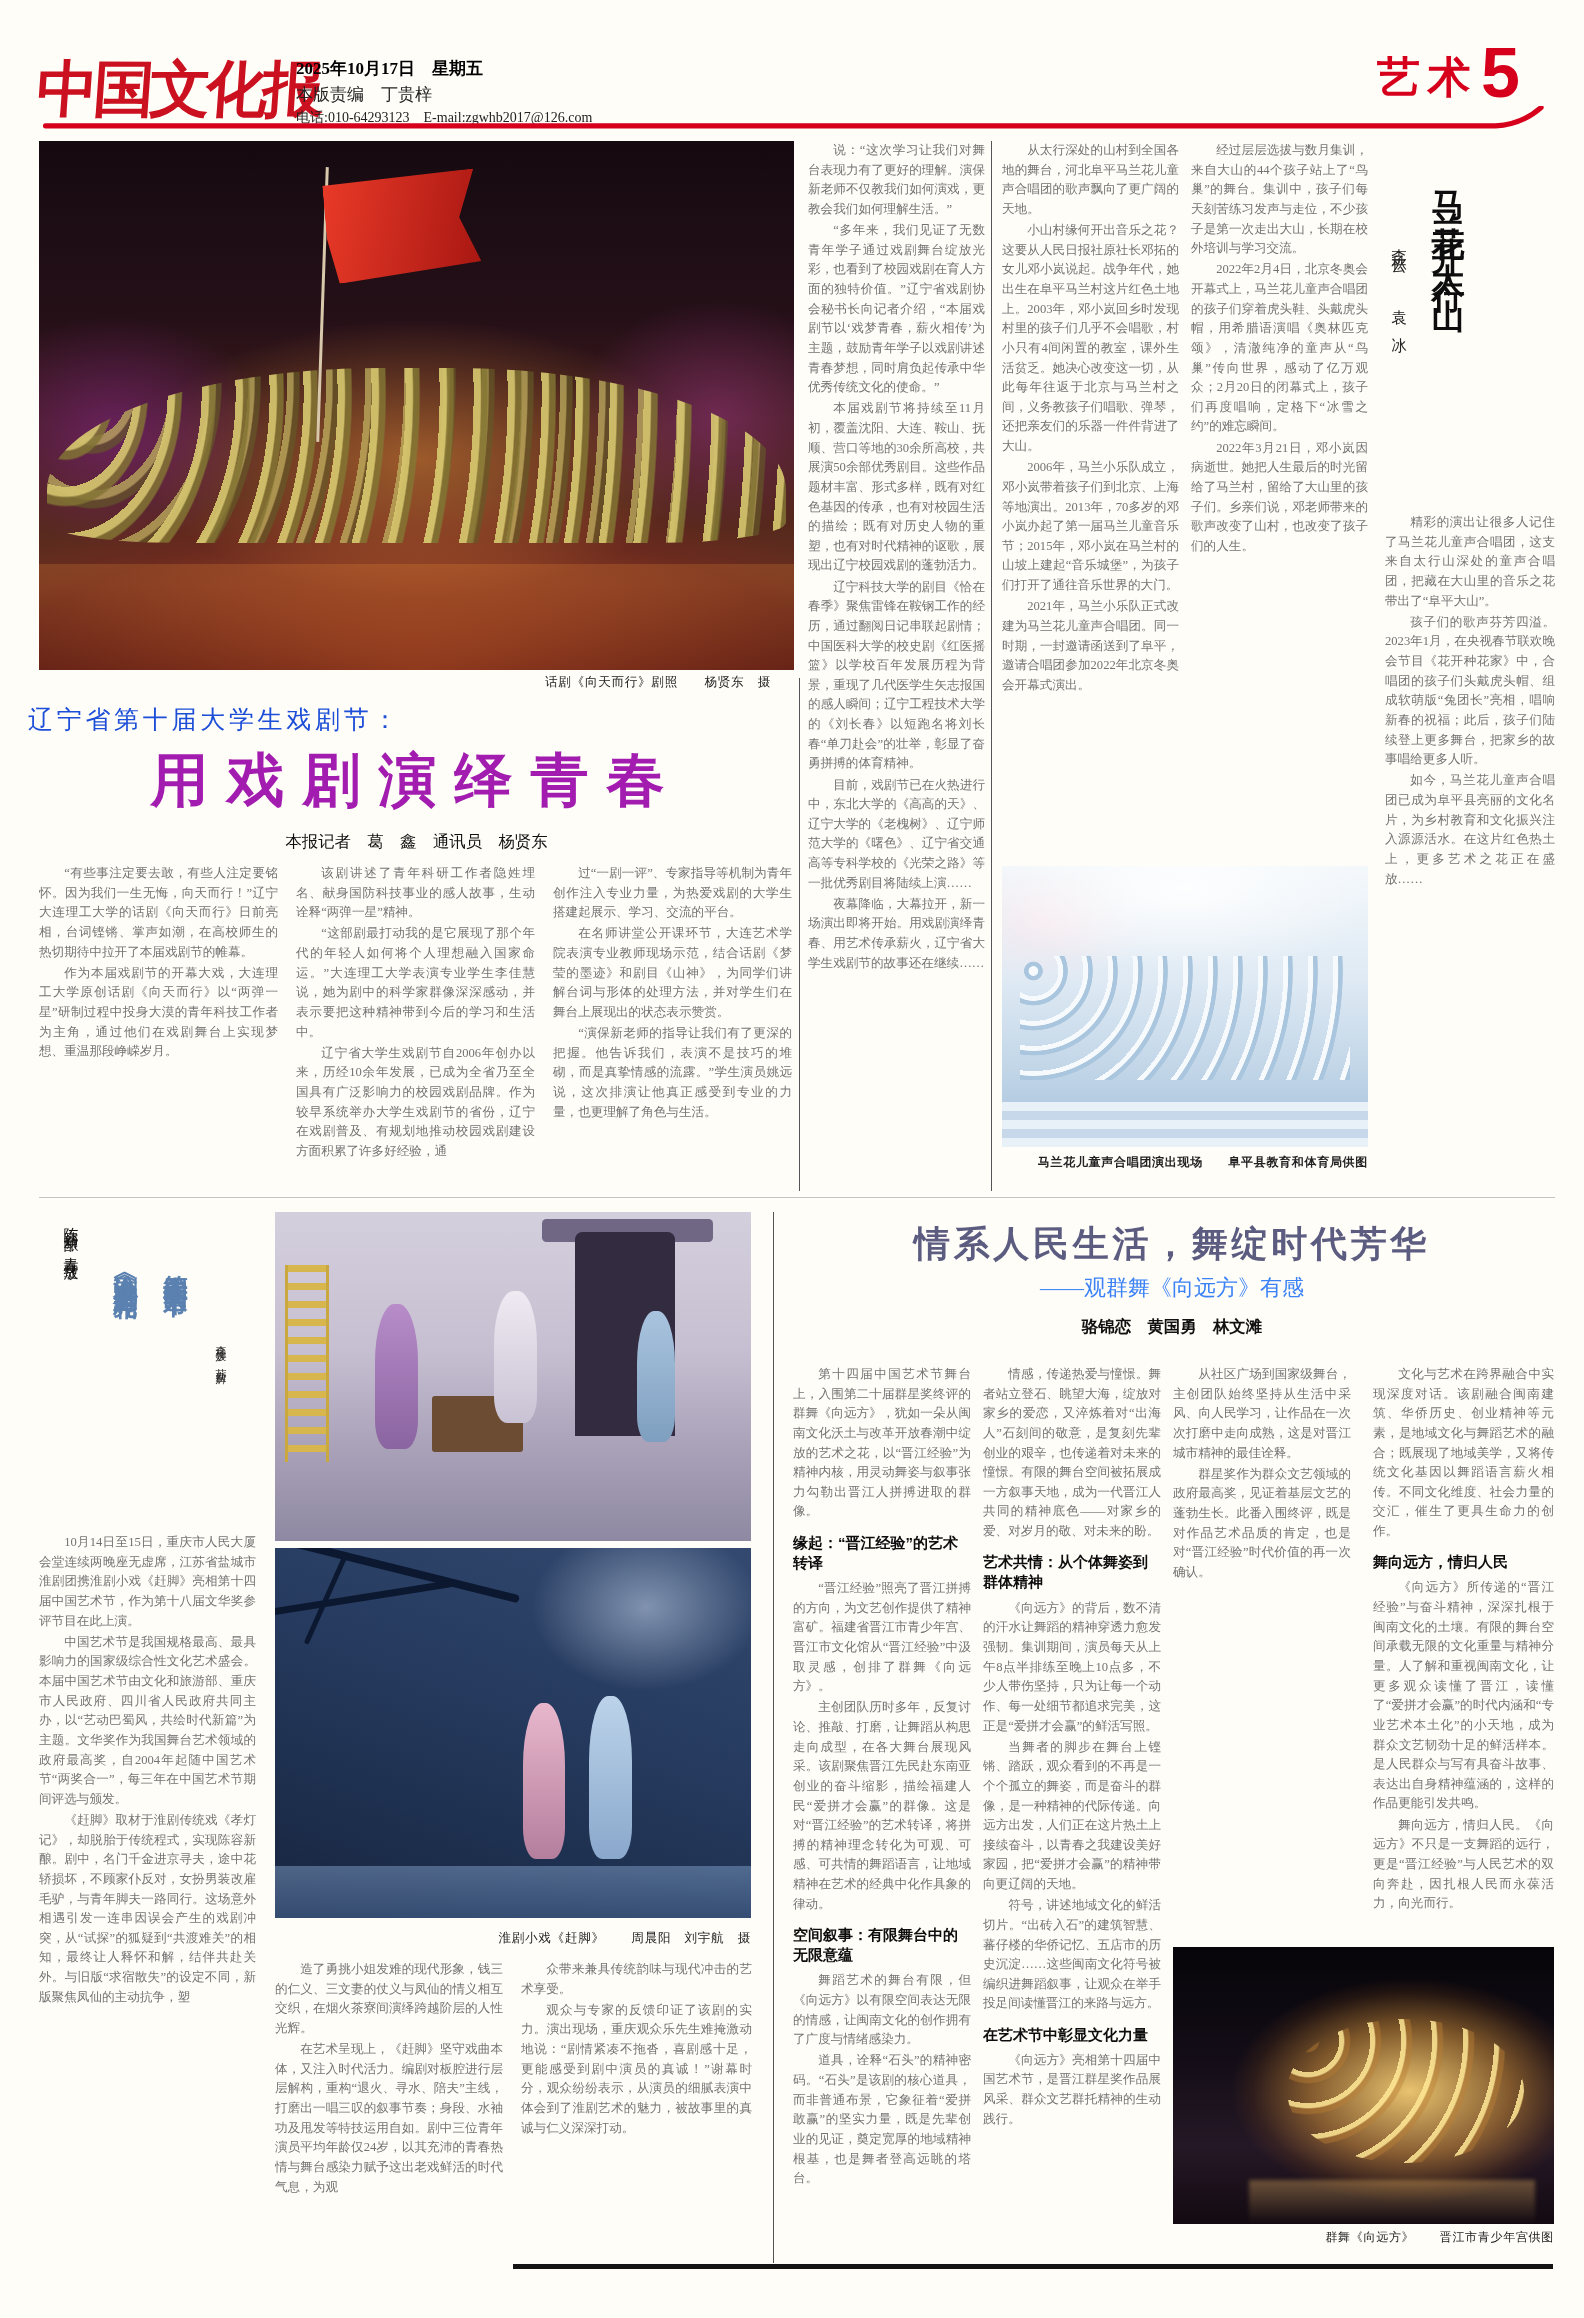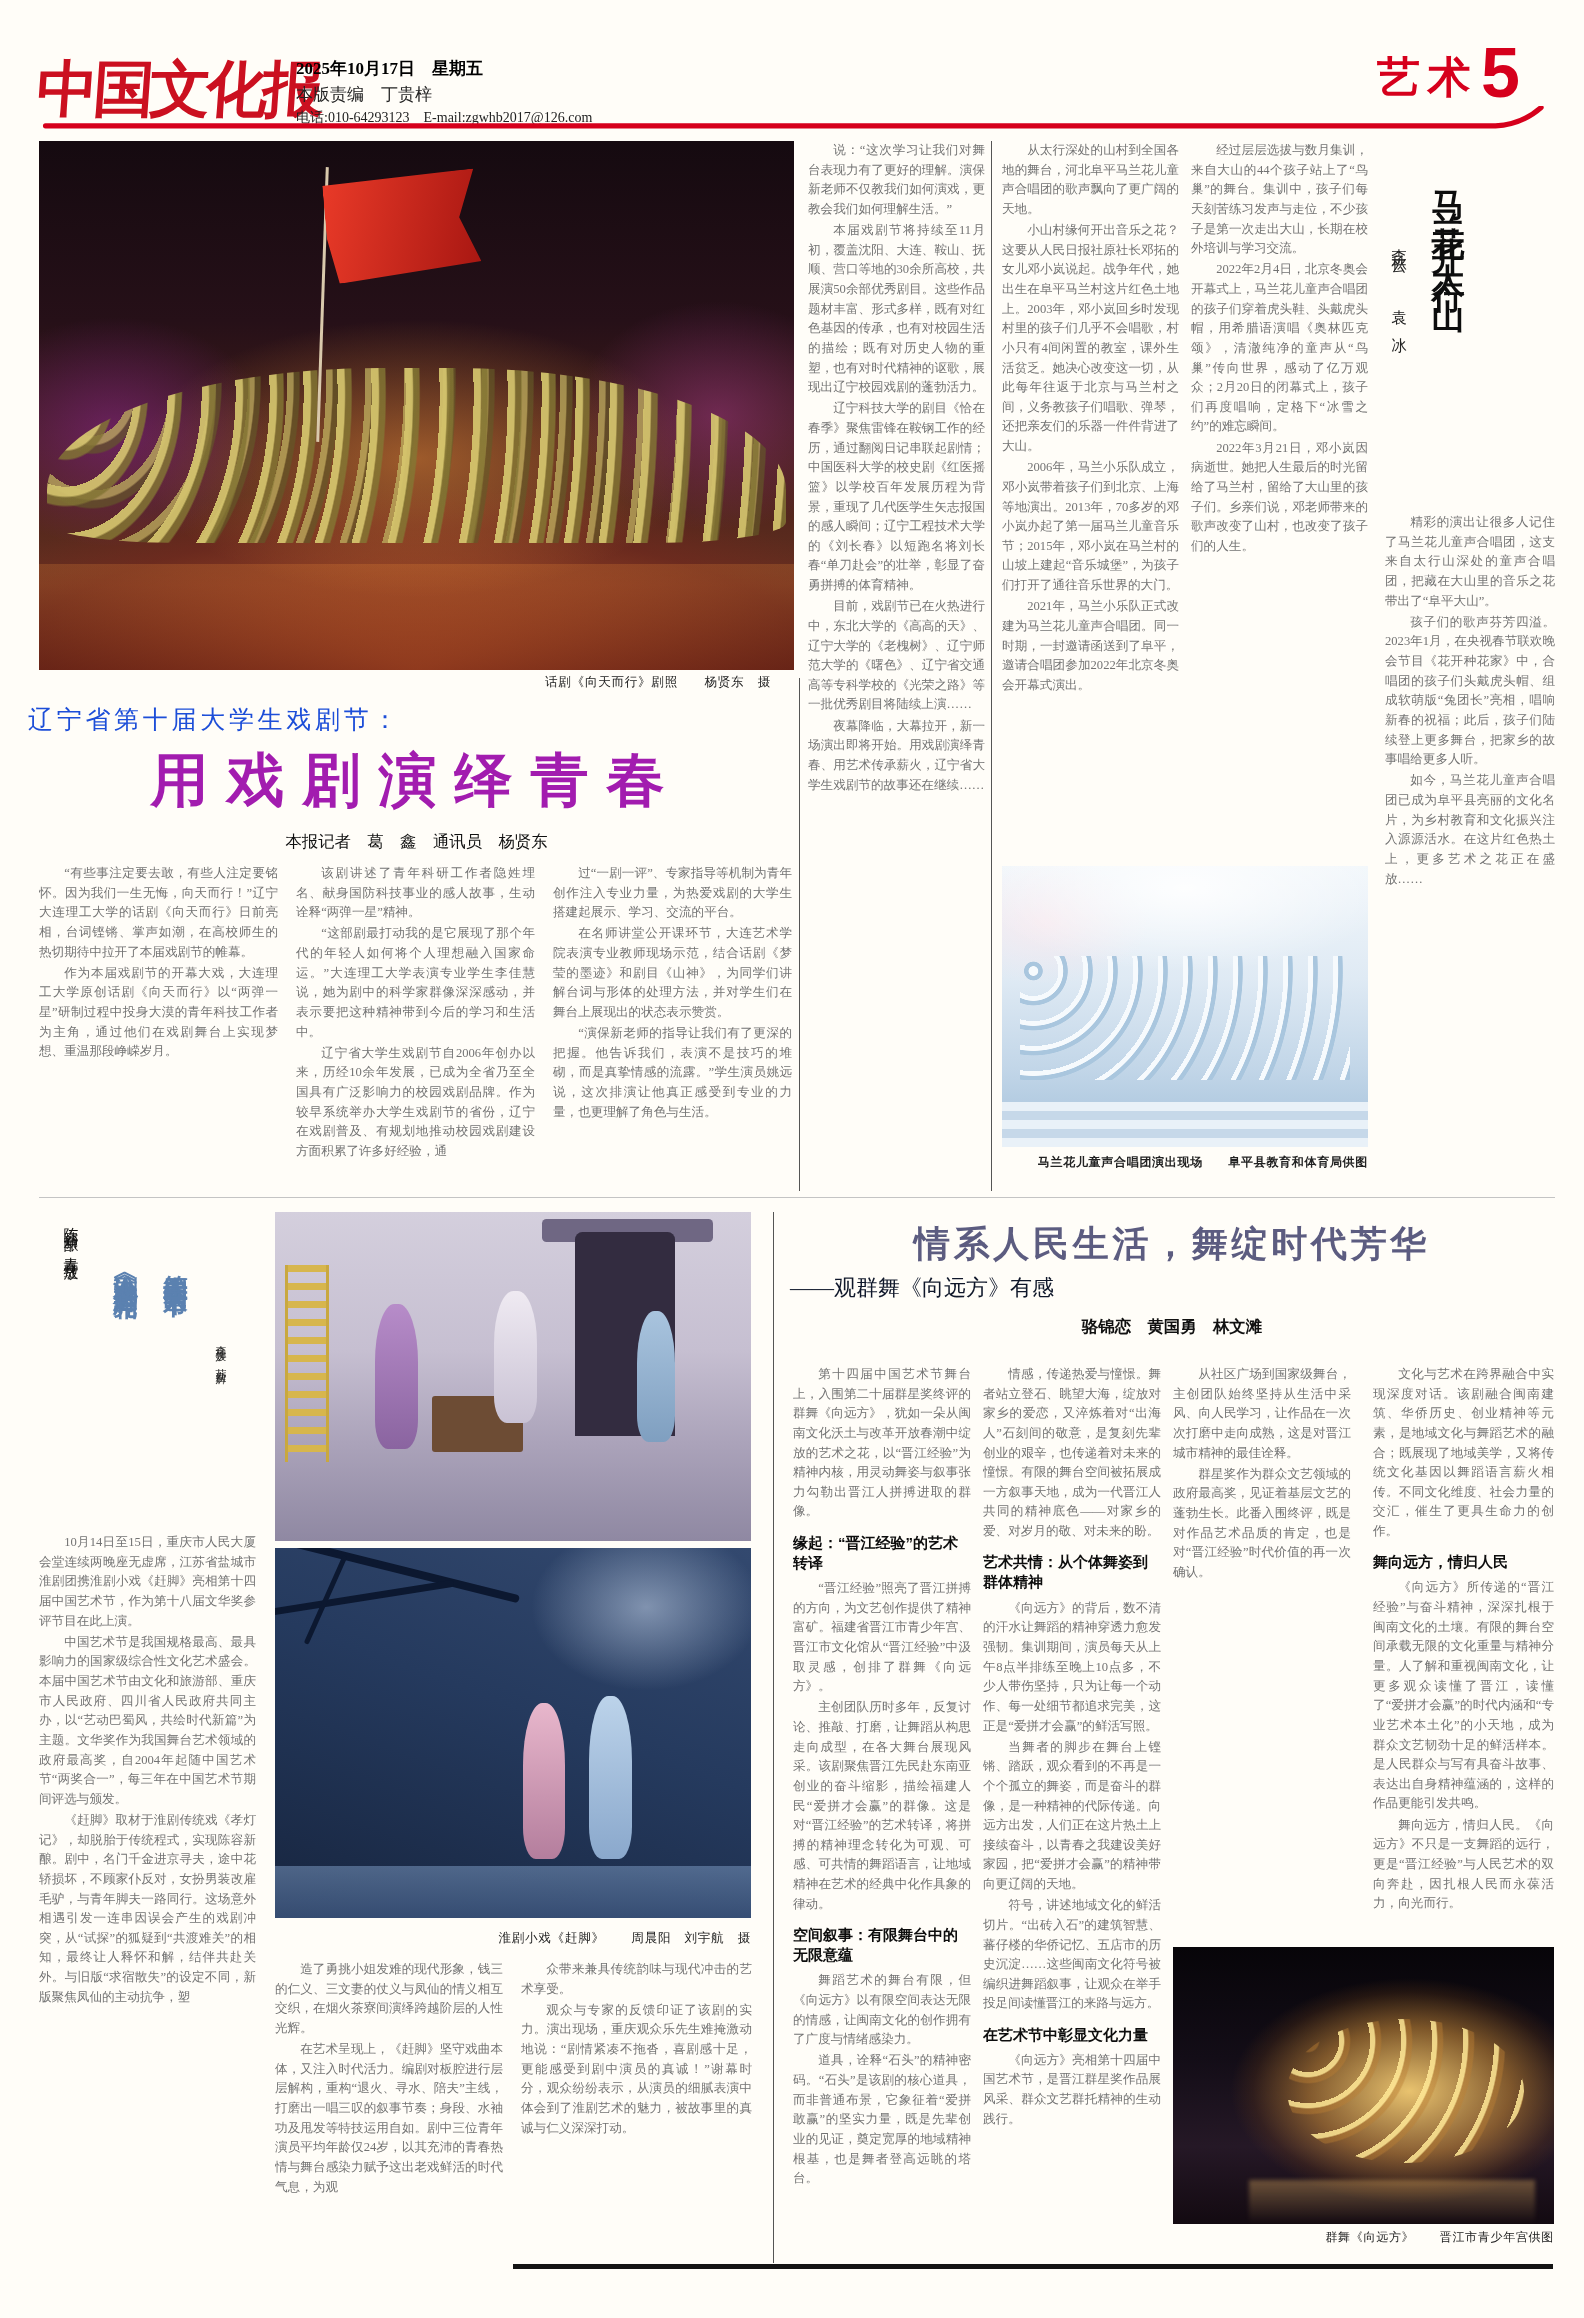--- a/index.html
+++ b/index.html
@@ -151,6 +151,7 @@
     </div>
   <div class="col" style="left:808px;top:141px;width:177px;height:1050px;">
       <p class="para">说：“这次学习让我们对舞台表现力有了更好的理解。演保新老师不仅教我们如何演戏，更教会我们如何理解生活。”</p>
+      <p class="para">“多年来，我们见证了无数青年学子通过戏剧舞台绽放光彩，也看到了校园戏剧在育人方面的独特价值。”辽宁省戏剧协会秘书长向记者介绍，“本届戏剧节以‘戏梦青春，薪火相传’为主题，鼓励青年学子以戏剧讲述青春梦想，同时肩负起传承中华优秀传统文化的使命。”</p>
       <p class="para">本届戏剧节将持续至11月初，覆盖沈阳、大连、鞍山、抚顺、营口等地的30余所高校，共展演50余部优秀剧目。这些作品题材丰富、形式多样，既有对红色基因的传承，也有对校园生活的描绘；既有对历史人物的重塑，也有对时代精神的讴歌，展现出辽宁校园戏剧的蓬勃活力。</p>
       <p class="para">辽宁科技大学的剧目《恰在春季》聚焦雷锋在鞍钢工作的经历，通过翻阅日记串联起剧情；中国医科大学的校史剧《红医摇篮》以学校百年发展历程为背景，重现了几代医学生矢志报国的感人瞬间；辽宁工程技术大学的《刘长春》以短跑名将刘长春“单刀赴会”的壮举，彰显了奋勇拼搏的体育精神。</p>
       <p class="para">目前，戏剧节已在火热进行中，东北大学的《高高的天》、辽宁大学的《老槐树》、辽宁师范大学的《曙色》、辽宁省交通高等专科学校的《光荣之路》等一批优秀剧目将陆续上演……</p>

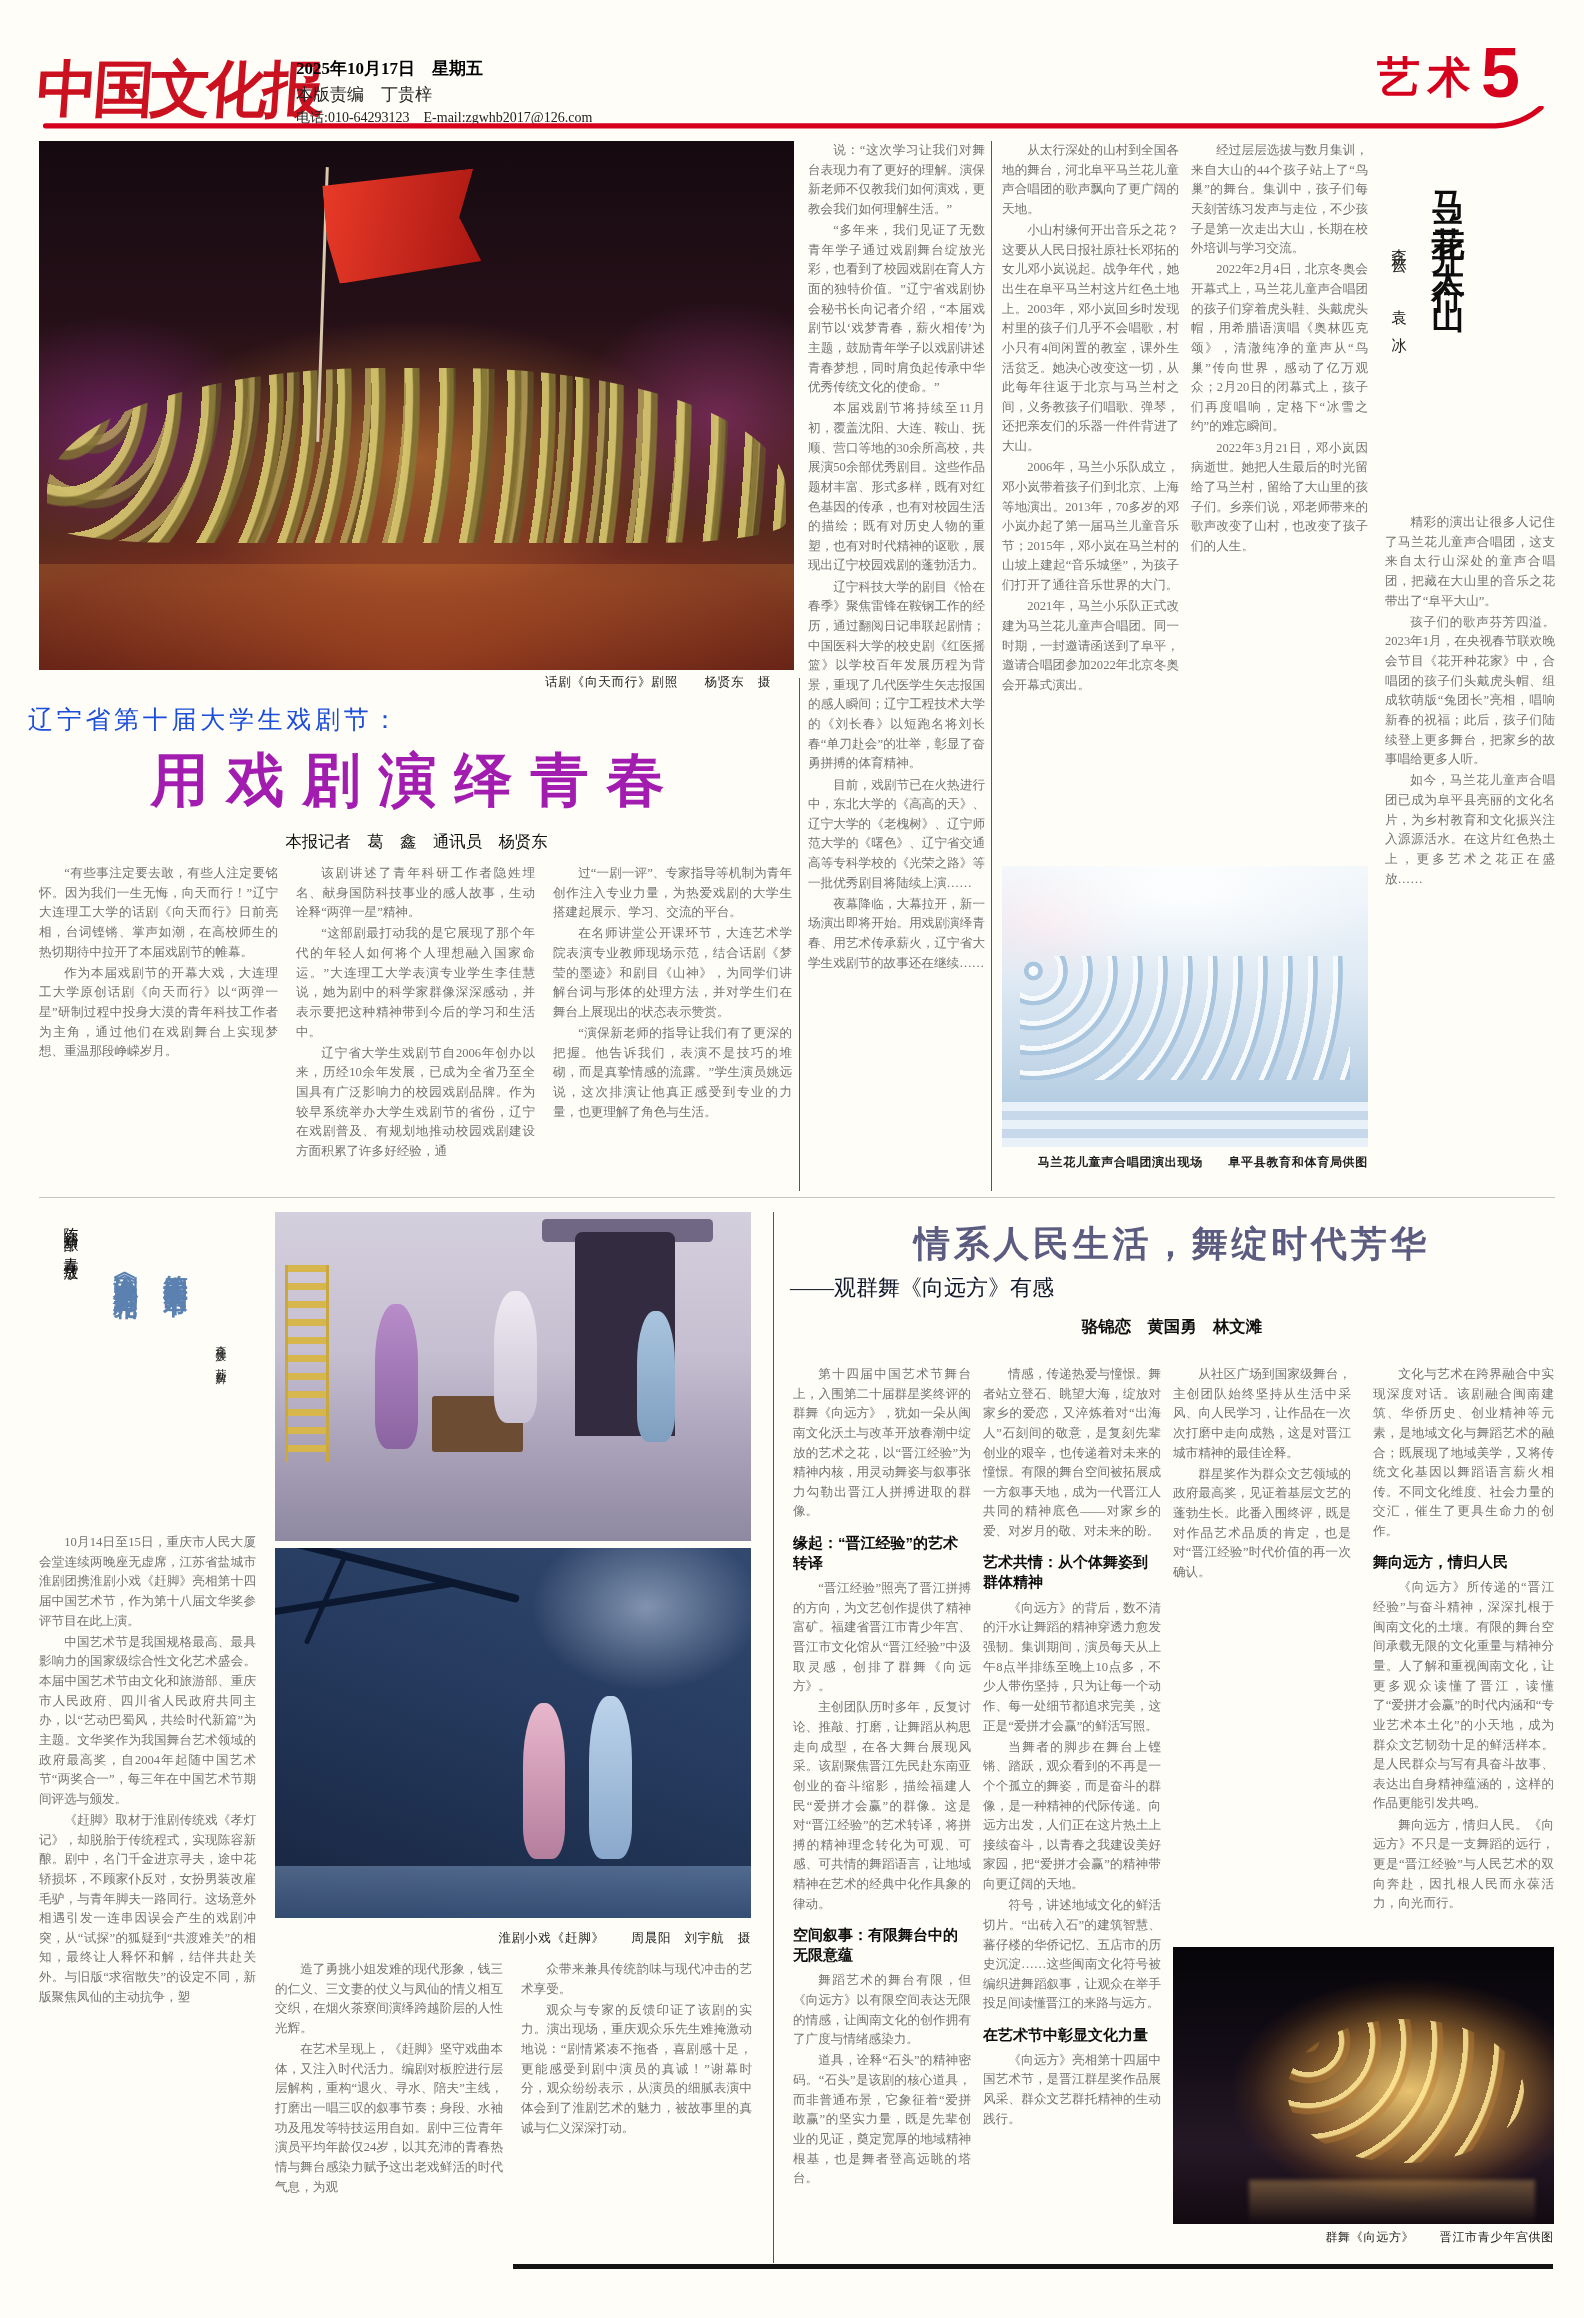--- a/index.html
+++ b/index.html
@@ -45,7 +45,7 @@
   
   .headline-dance{left:790px;top:1220px;width:764px;text-align:center;font-size:36px;font-weight:bold;
                   color:#5c5c80;letter-spacing:3.7px;font-family:"Liberation Sans",sans-serif;}
-  .subtitle-dance{left:790px;top:1273px;width:764px;font-size:22px;color:#0f172a;}
+  .subtitle-dance{left:790px;top:1273px;width:764px;text-align:center;font-size:22px;color:#3b82f6;}
   .authors-dance{left:790px;top:1316px;width:764px;text-align:center;font-size:16.4px;font-weight:bold;
                  color:#111;font-family:"Liberation Sans",sans-serif;}
   .bottom-rule{left:513px;top:2264px;width:1040px;height:4.5px;background:#141414;}

